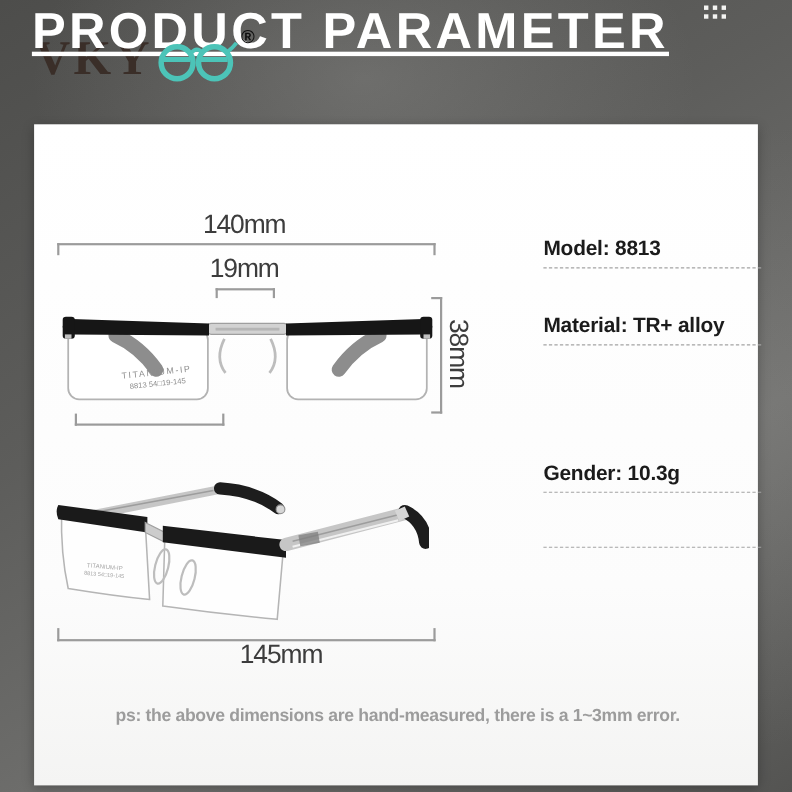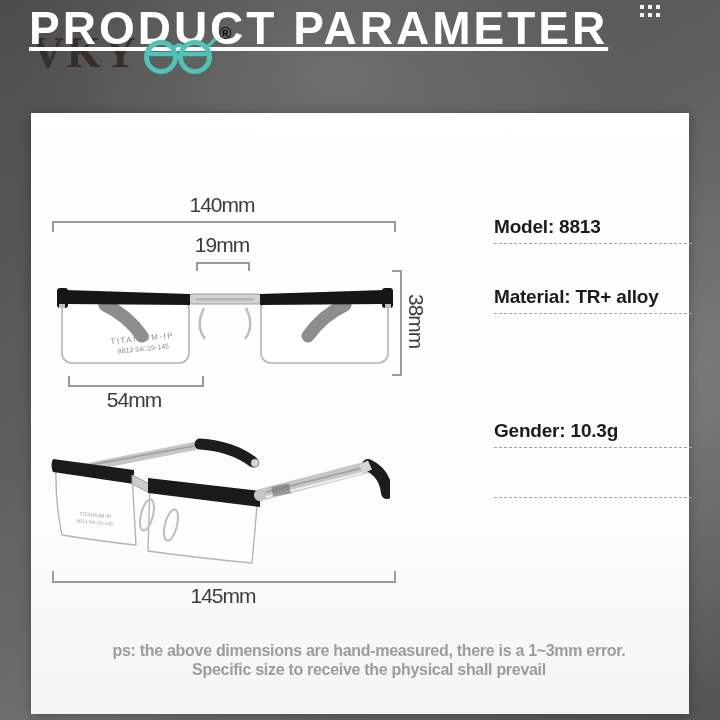--- a/index.html
+++ b/index.html
@@ -41,7 +41,7 @@
   .panel *{position:absolute;}
   
   .dim{
-    font-size:21px;line-height:26px;letter-spacing:-1px;color:#3c3c3c;
+    font-size:24px;line-height:26px;letter-spacing:-1px;color:#3c3c3c;
     text-align:center;white-space:nowrap;
   }
   .brk{border-color:#9b9b9b;border-style:solid;border-width:0;}

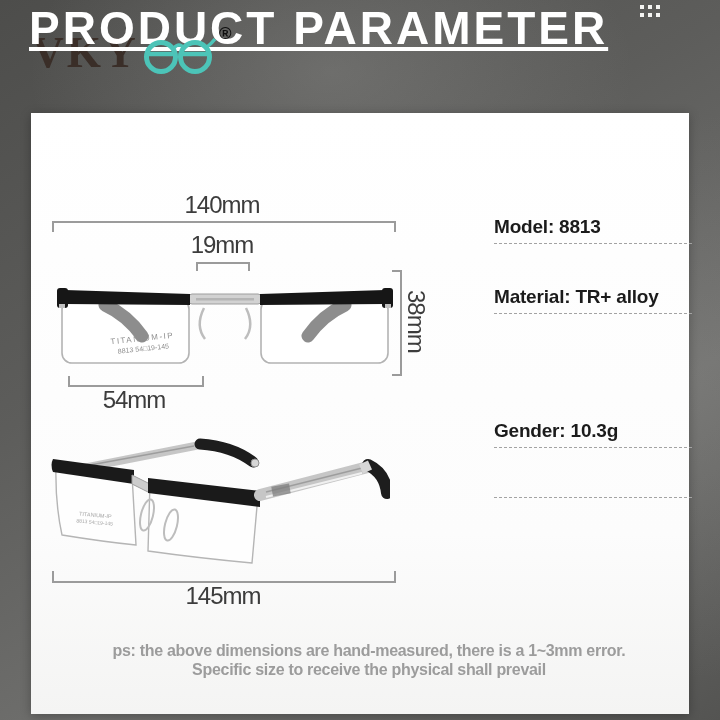--- a/index.html
+++ b/index.html
@@ -138,7 +138,6 @@
     <div class="dim d38">38mm</div>
 
     <div class="brk b54"></div>
-    <div class="dim d54">54mm</div>
 
     <svg class="img-side" width="340" height="136" viewBox="0 0 340 136">
 

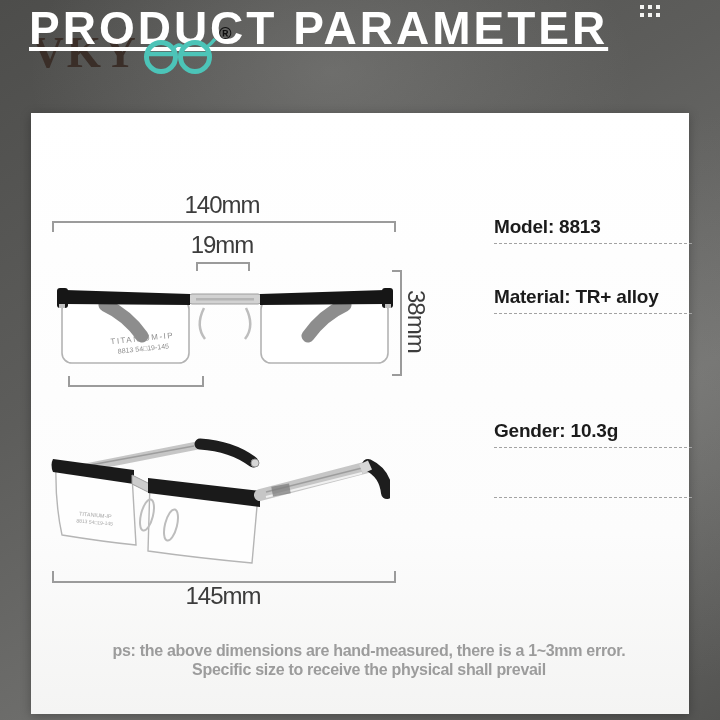--- a/index.html
+++ b/index.html
@@ -54,7 +54,7 @@
   .b54{left:37px;top:263px;width:132px;height:9px;border-bottom-width:2px;border-left-width:2px;border-right-width:2px;}
   .d54{left:43px;top:274px;width:120px;}
   .b145{left:21px;top:458px;width:340px;height:10px;border-bottom-width:2px;border-left-width:2px;border-right-width:2px;}
-  .d145{left:122px;top:470px;width:140px;}
+  .d145{left:122px;top:470px;width:140px;text-align:right;}
   .img-front{left:24px;top:162px;}
   .img-side{left:19px;top:322px;}
   

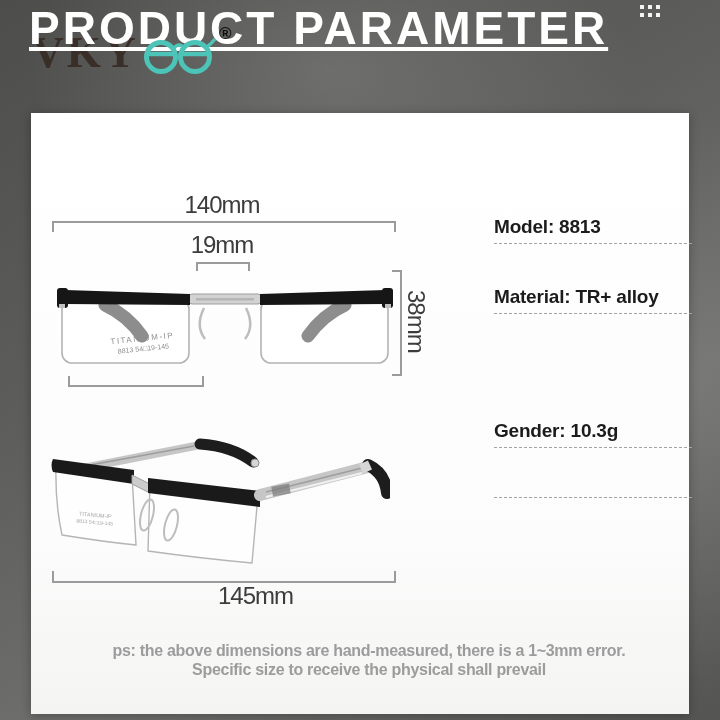--- a/index.html
+++ b/index.html
@@ -69,7 +69,7 @@
   }
   
   .footnote{
-    left:74px;top:528px;width:528px;text-align:center;
+    left:74px;top:528px;width:528px;text-align:left;
     font-size:16px;line-height:19px;font-weight:600;letter-spacing:-.3px;color:#9c9c9c;
   }
   .footnote div{position:static;white-space:nowrap;}

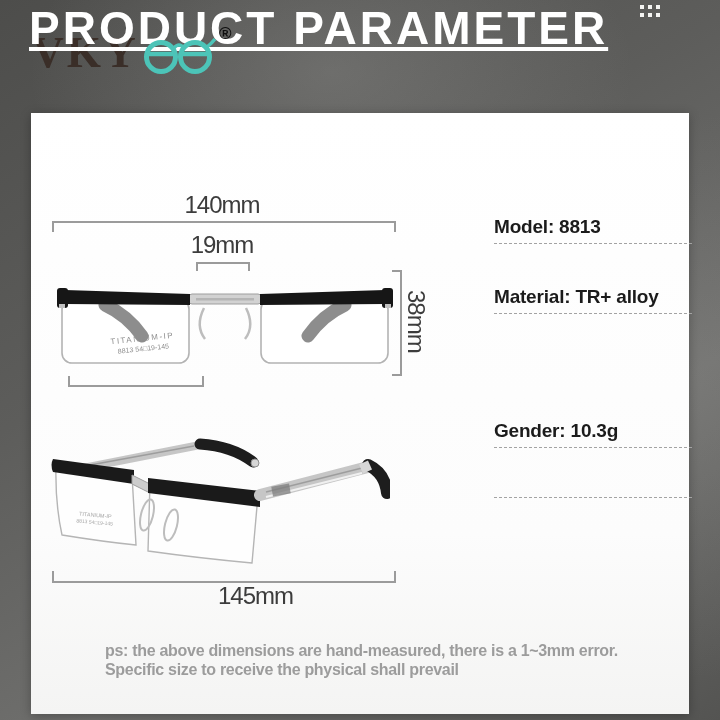--- a/index.html
+++ b/index.html
@@ -191,7 +191,6 @@
 
     <div class="footnote">
       <div>ps: the above dimensions are hand-measured, there is a 1~3mm error.</div>
-      <div>Specific size to receive the physical shall prevail</div>
     </div>
 
   </div>

